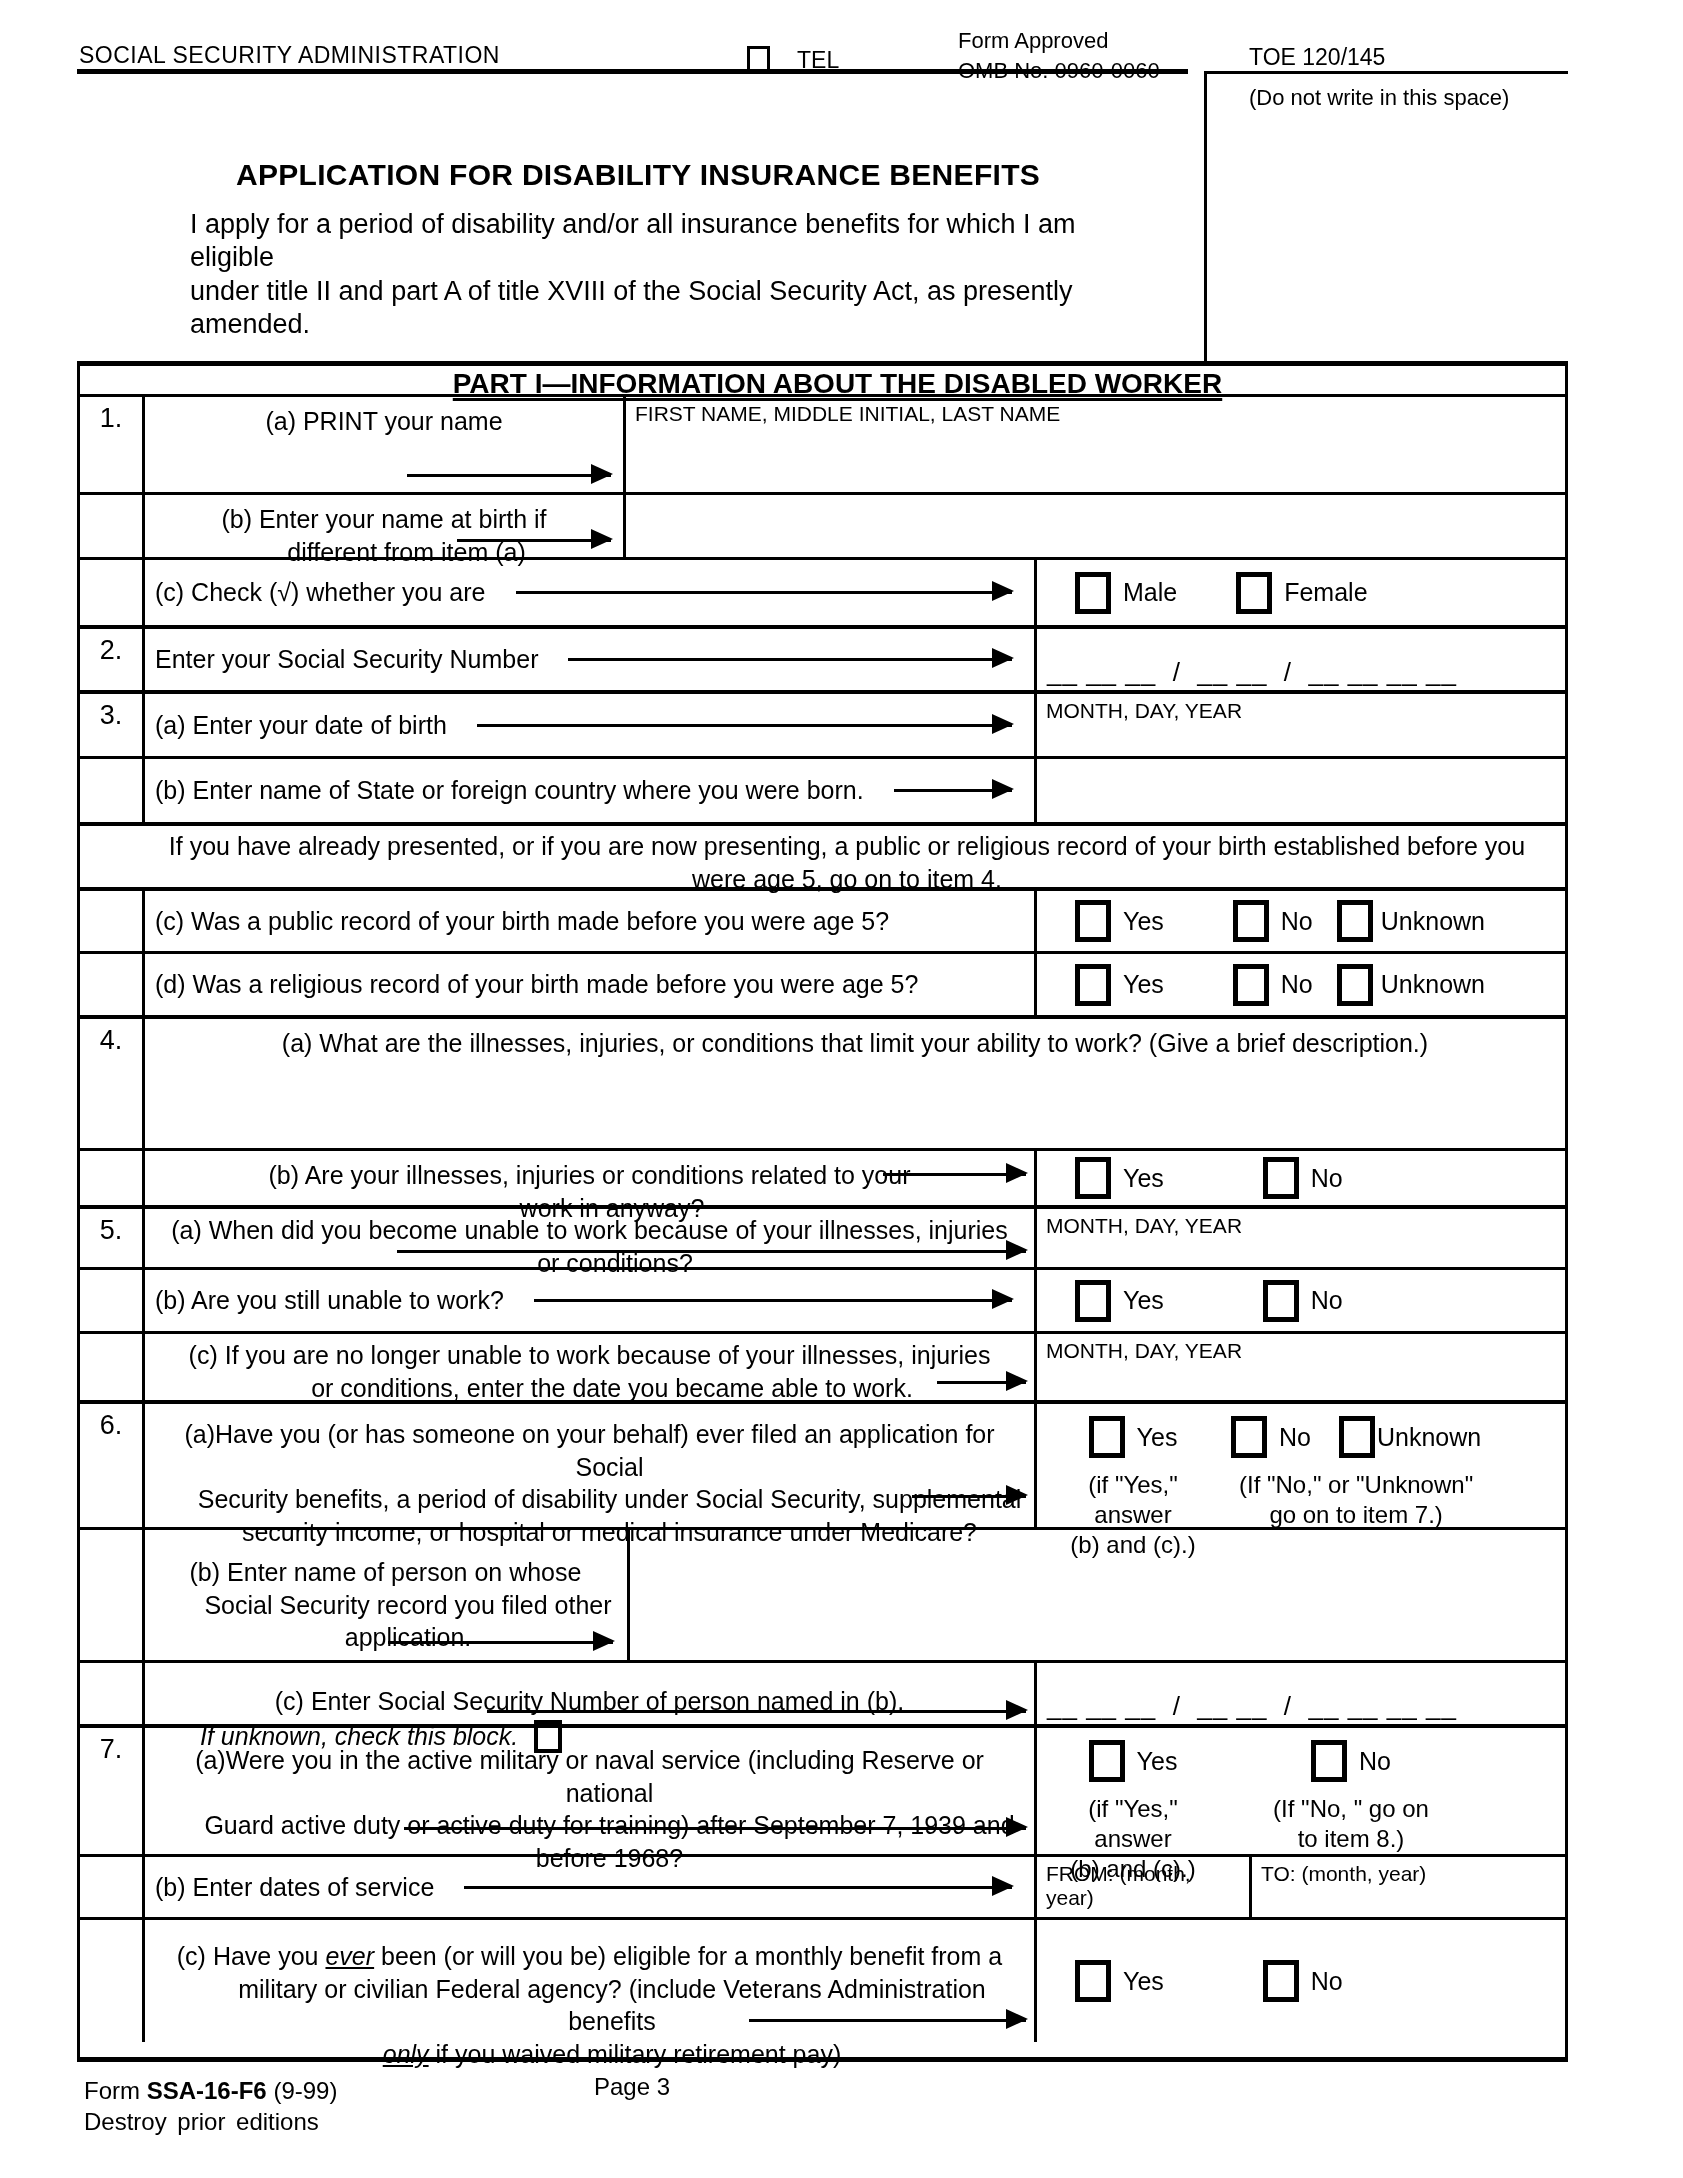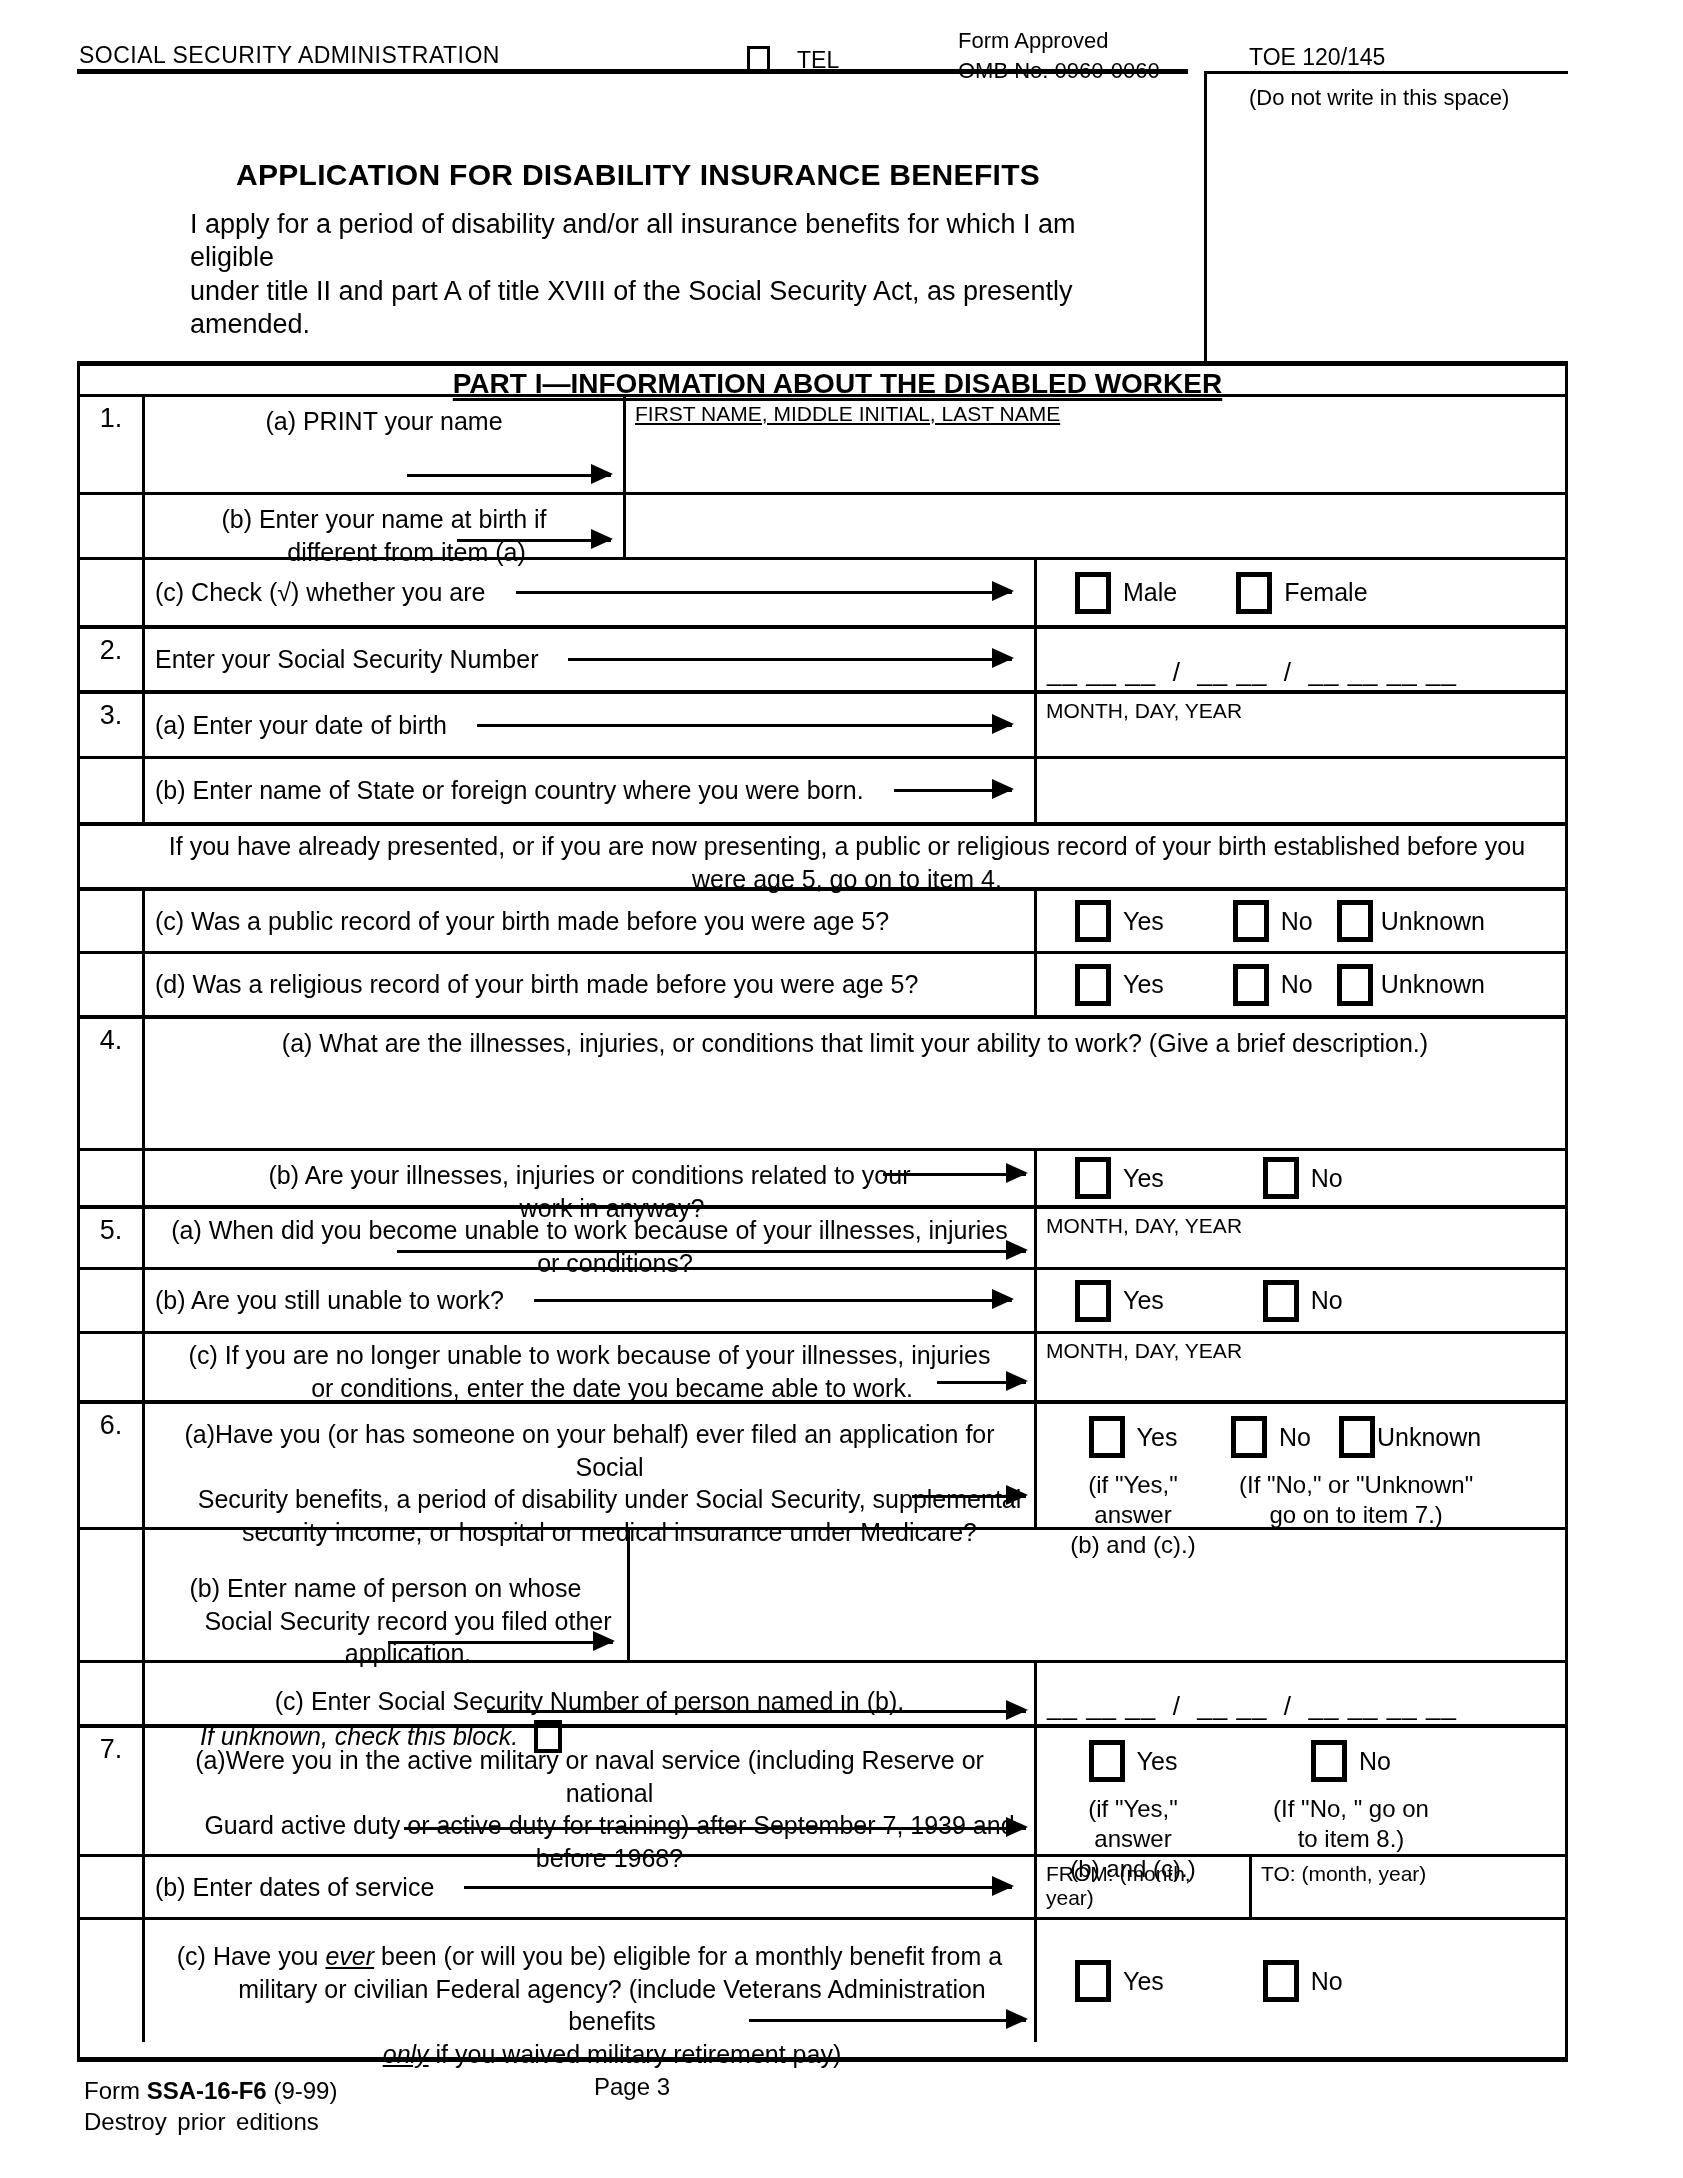--- a/index.html
+++ b/index.html
@@ -36,7 +36,7 @@
   .cell { flex:1 1 auto; position:relative; padding:8px 10px; font-size:25px; line-height:1.3; box-sizing:border-box;text-align:center; }
   .cell.vc { display:flex; align-items:center; }
   .right { flex:0 0 531px; border-left:3px solid #000; box-sizing:border-box; position:relative; font-size:25px; }
-  .right.wide { flex-basis:942px;text-decoration:underline; }
+  .right.wide { flex-basis:942px; }
   .right.w6b { flex-basis:938px; }
 
   .q { text-indent:-45px; padding-left:45px; white-space:pre-line; }

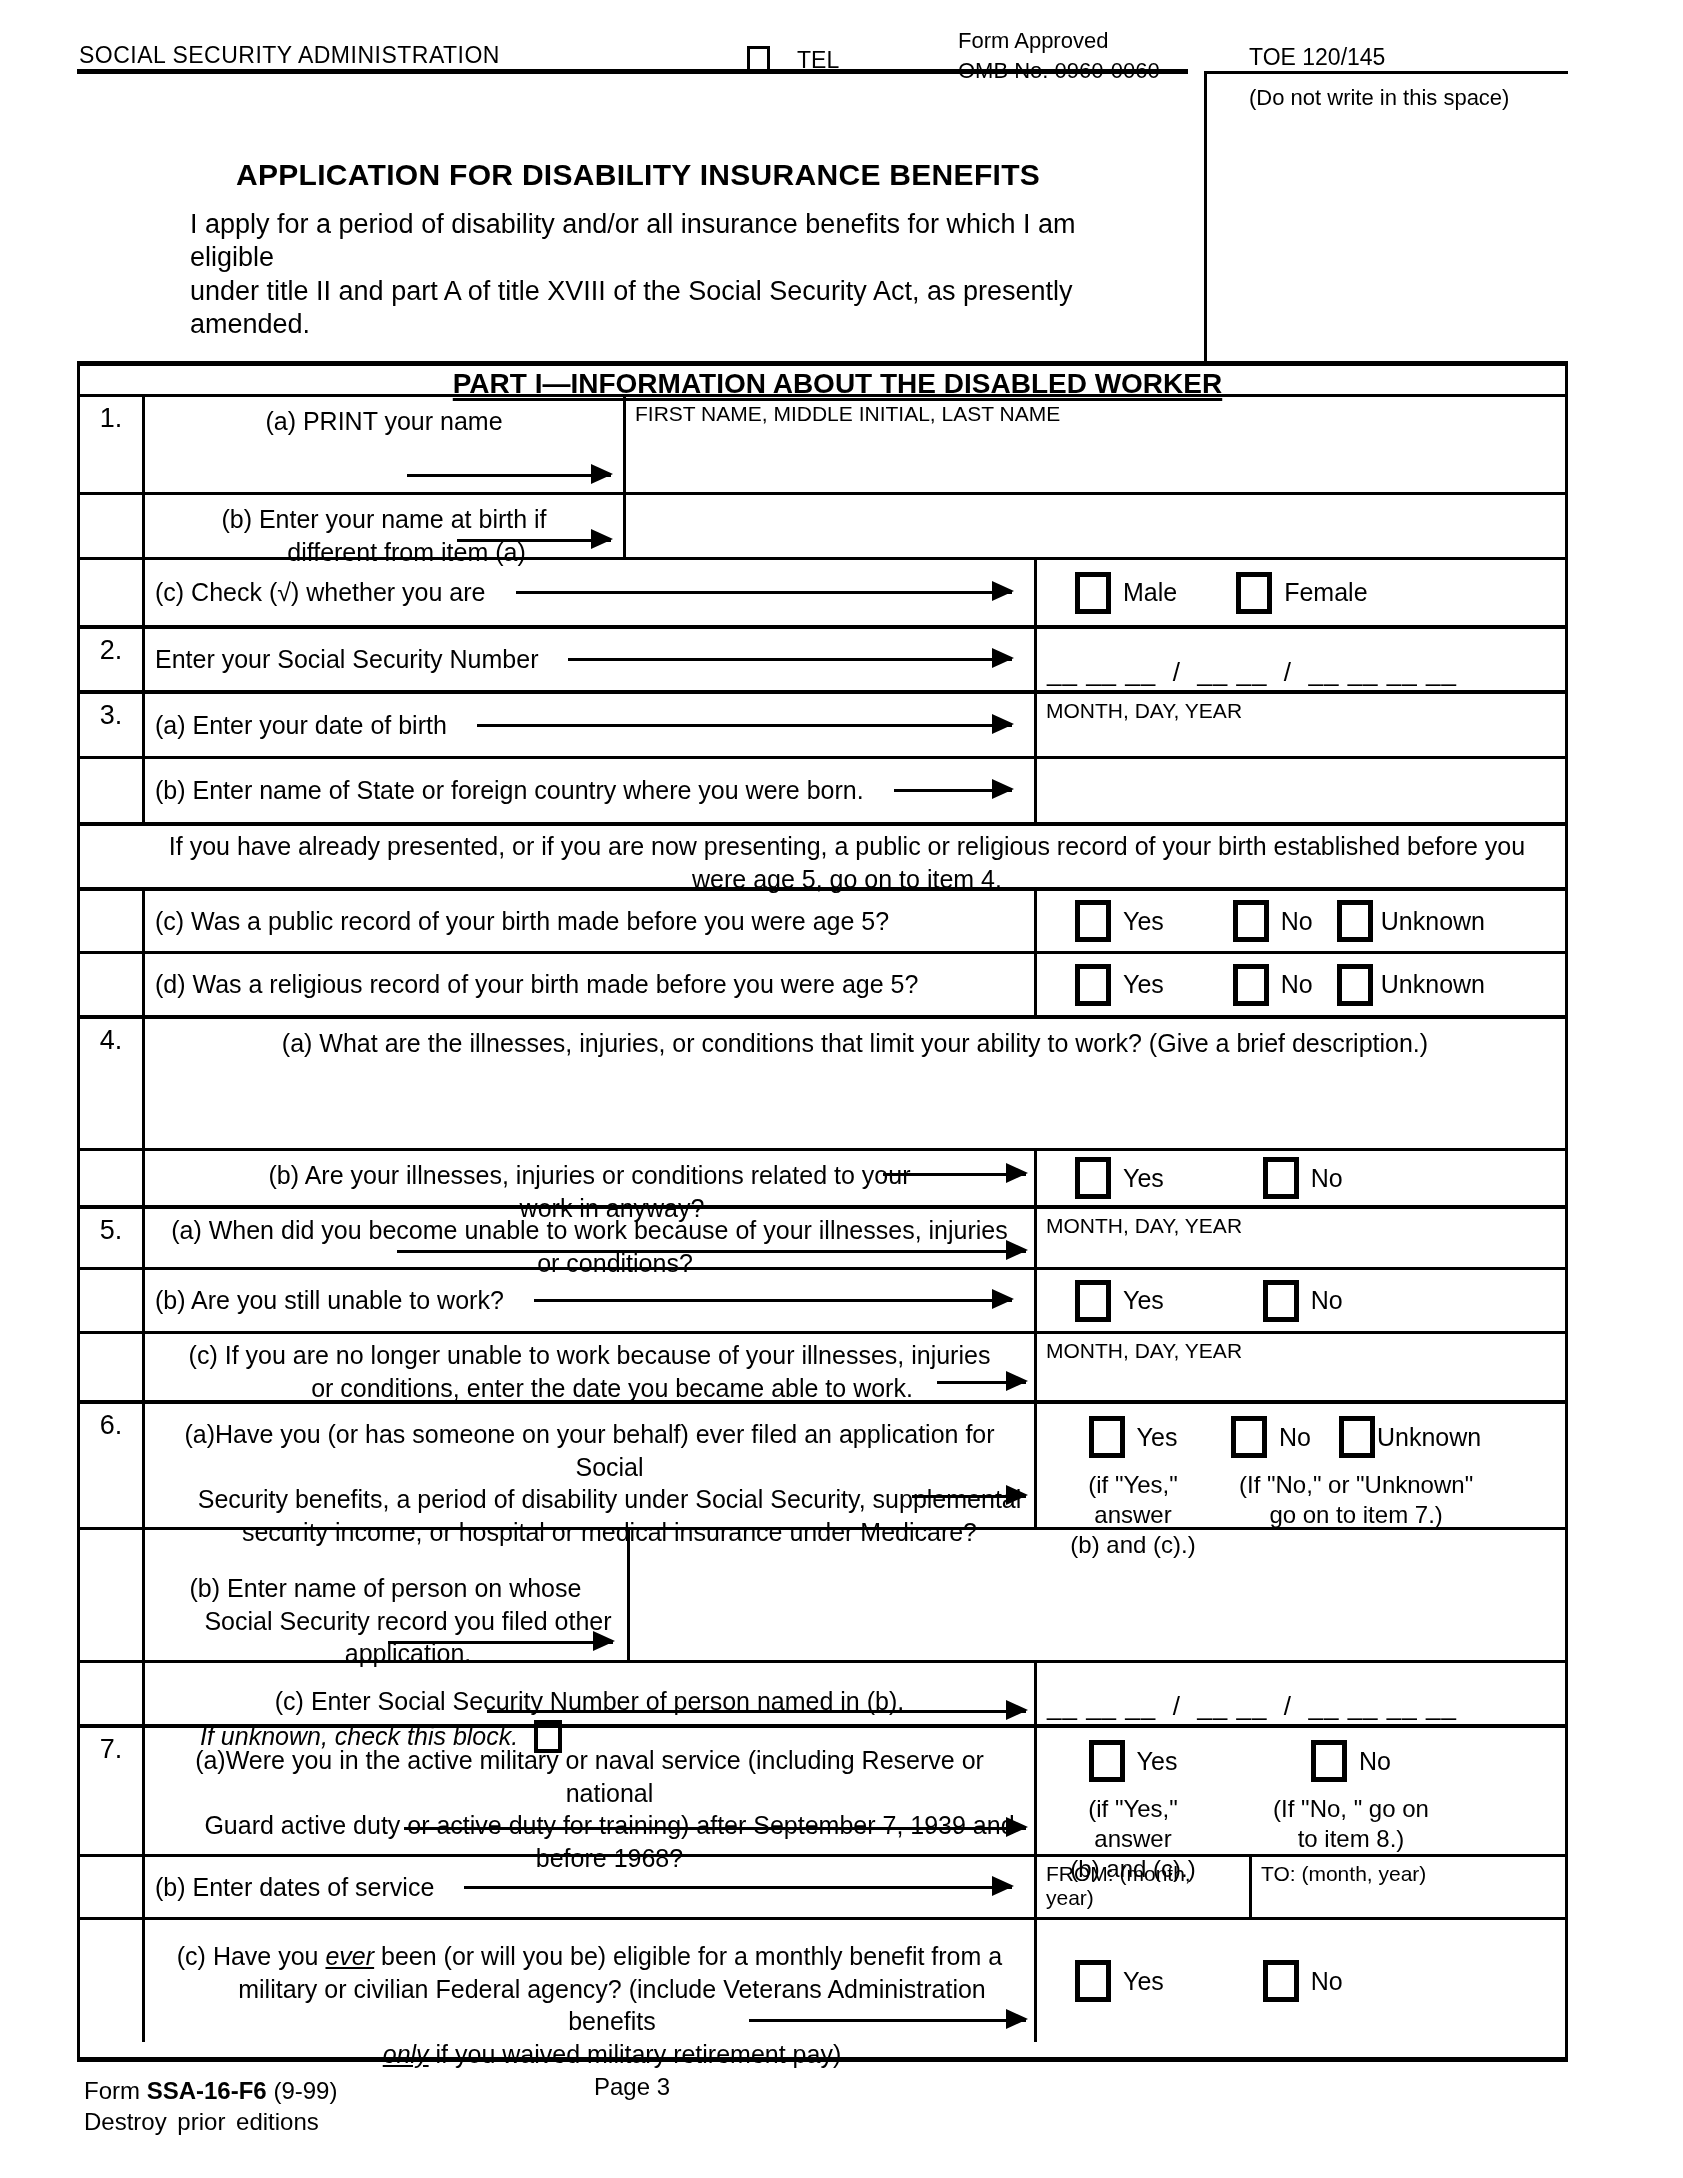--- a/index.html
+++ b/index.html
@@ -318,7 +318,7 @@
 
     <div class="row" style="height:133px">
       <div class="gut"></div>
-      <div class="cell" style="padding-top:42px">
+      <div class="cell" style="padding-top:26px">
         <div class="q" style="width:416px">(b) Enter name of person on whose
 Social Security record you filed other
 application.</div>

